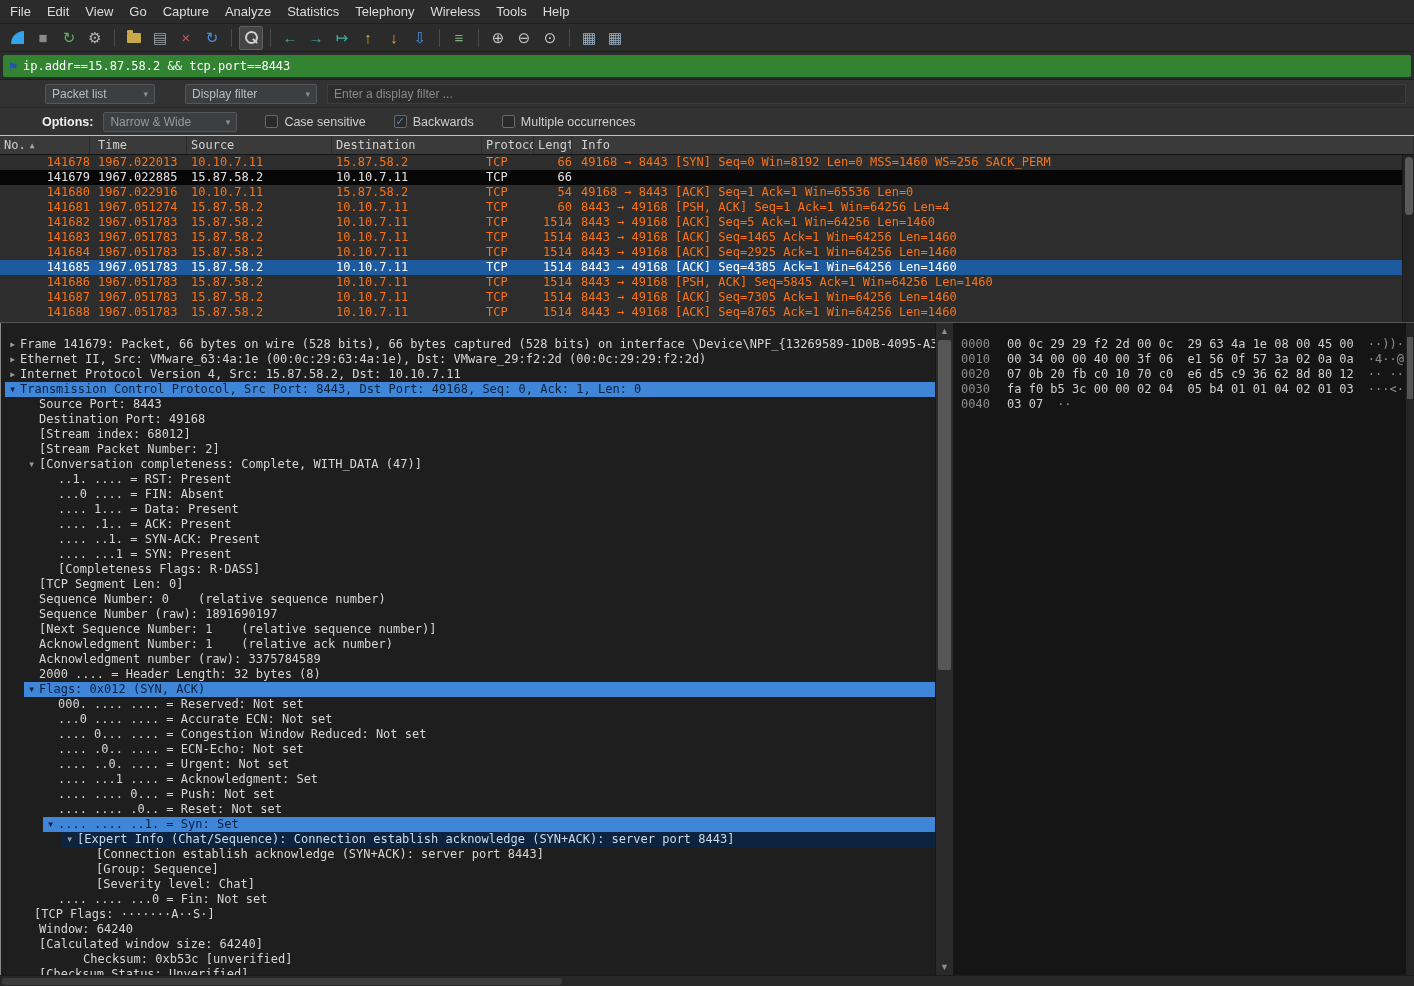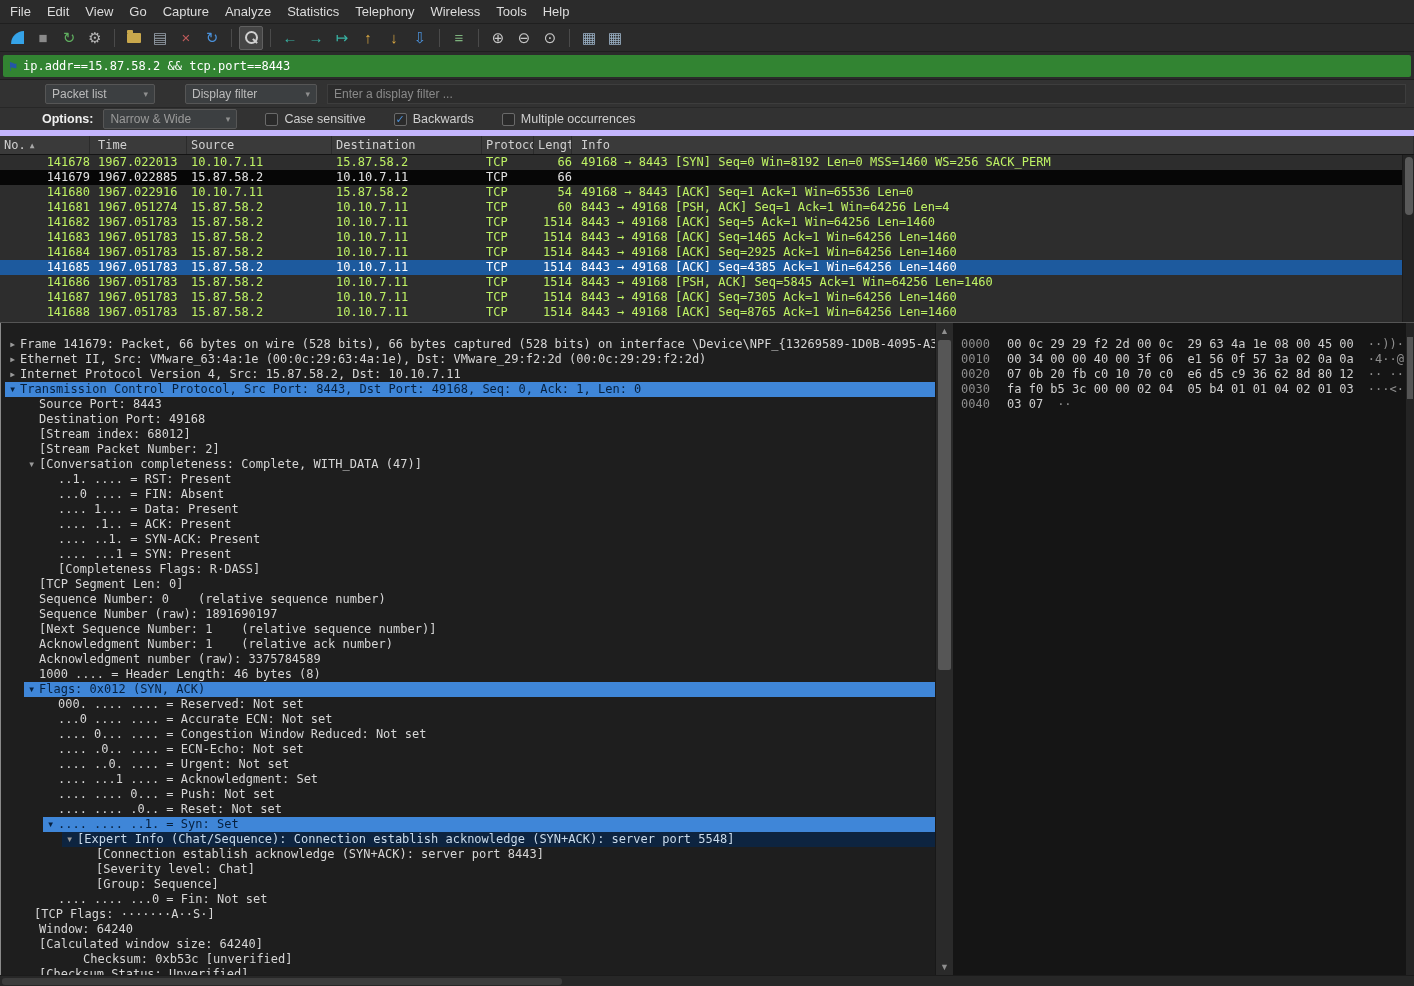--- a/index.html
+++ b/index.html
@@ -39,7 +39,7 @@
   .findinput::placeholder{color:#8a8a8a}
 
   
-  .optionsrow{height:28px;background:#323232;display:flex;align-items:center;border-bottom:6px solid #c4b5fd}
+  .optionsrow{height:28px;background:#323232;display:flex;align-items:center;border-bottom:1px solid #c4b5fd}
   .optlabel{font-weight:bold;font-size:12.5px;color:#efefef;margin-left:42px}
   #dd-charwidth{width:134px;margin-left:10px;color:#9a9a9a}
   .cbx-wrap{display:flex;align-items:center;margin-left:28px;color:#cfcfcf;font-size:12.5px;cursor:default}

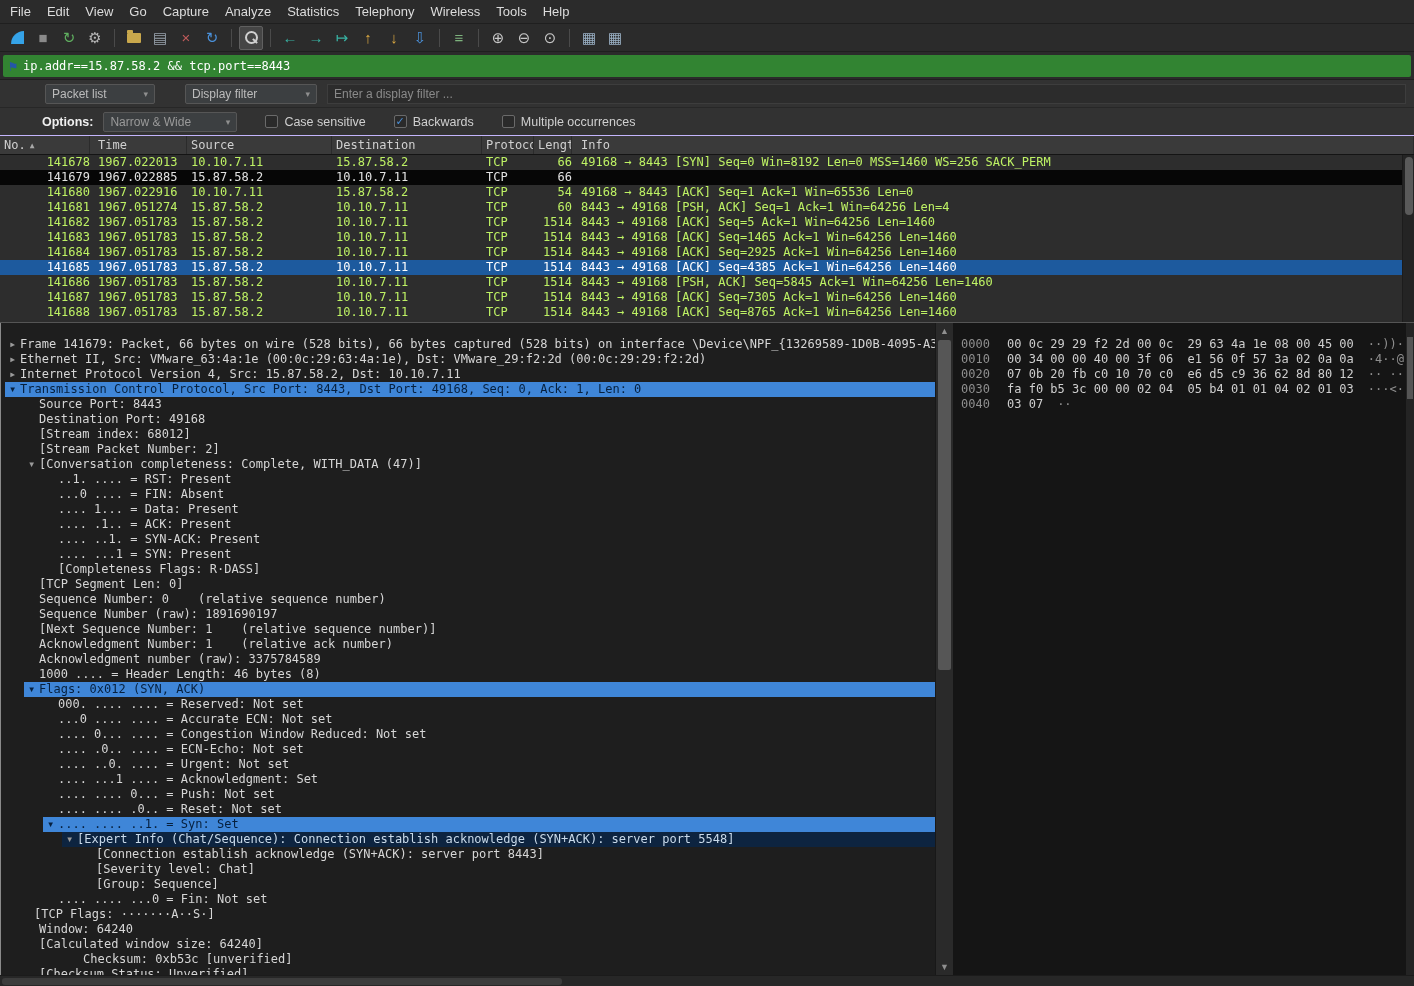--- a/index.html
+++ b/index.html
@@ -52,7 +52,7 @@
 
   
   .pktlist{height:167px;background:#2d2d2d;position:relative;overflow:hidden}
-  .prow{display:flex;height:15px;line-height:15px;font-family:"DejaVu Sans Mono","Liberation Mono",monospace;font-size:12px;color:#bef264;white-space:pre}
+  .prow{display:flex;height:15px;line-height:15px;font-family:"DejaVu Sans Mono","Liberation Mono",monospace;font-size:12px;color:#f97316;white-space:pre}
   .prow span{overflow:hidden}
   .w0{width:90px;text-align:right;flex:none}
   .w1{width:97px;padding-left:8px;flex:none}

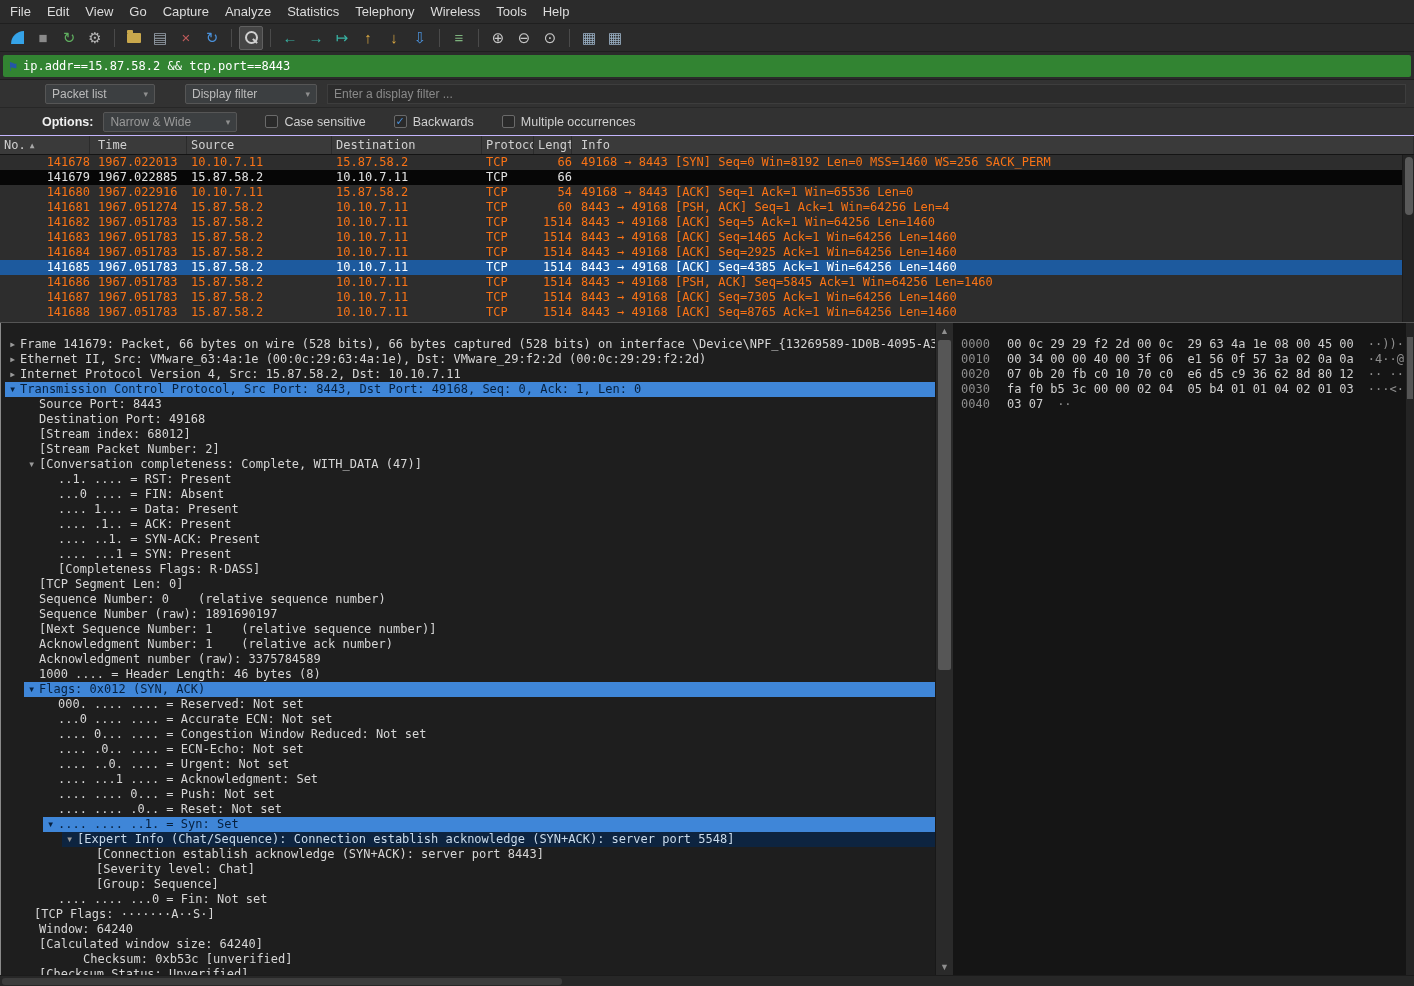--- a/index.html
+++ b/index.html
@@ -256,7 +256,7 @@
         <div class="dline" style="padding-left: 23px; justify-content: flex-end;"><span class="dwrap"><span class="darrow"></span><span class="dtext">[Next Sequence Number: 1    (relative sequence number)]</span></span></div>
         <div class="dline" style="padding-left: 23px;"><span class="dwrap"><span class="darrow"></span><span class="dtext">Acknowledgment Number: 1    (relative ack number)</span></span></div>
         <div class="dline" style="padding-left: 23px;"><span class="dwrap"><span class="darrow"></span><span class="dtext">Acknowledgment number (raw): 3375784589</span></span></div>
-        <div class="dline" style="padding-left: 23px;"><span class="dwrap"><span class="darrow"></span><span class="dtext">1000 .... = Header Length: 46 bytes (8)</span></span></div>
+        <div class="dline" style="padding-left: 23px;"><span class="dwrap"><span class="darrow"></span><span class="dtext">2000 .... = Header Length: 32 bytes (8)</span></span></div>
         <div class="dline" style="padding-left: 23px;"><span class="dwrap hl-s"><span class="darrow">▾</span><span class="dtext">Flags: 0x012 (SYN, ACK)</span></span></div>
         <div class="dline" style="padding-left: 42px;"><span class="dwrap"><span class="darrow"></span><span class="dtext">000. .... .... = Reserved: Not set</span></span></div>
         <div class="dline" style="padding-left: 42px;"><span class="dwrap"><span class="darrow"></span><span class="dtext">...0 .... .... = Accurate ECN: Not set</span></span></div>

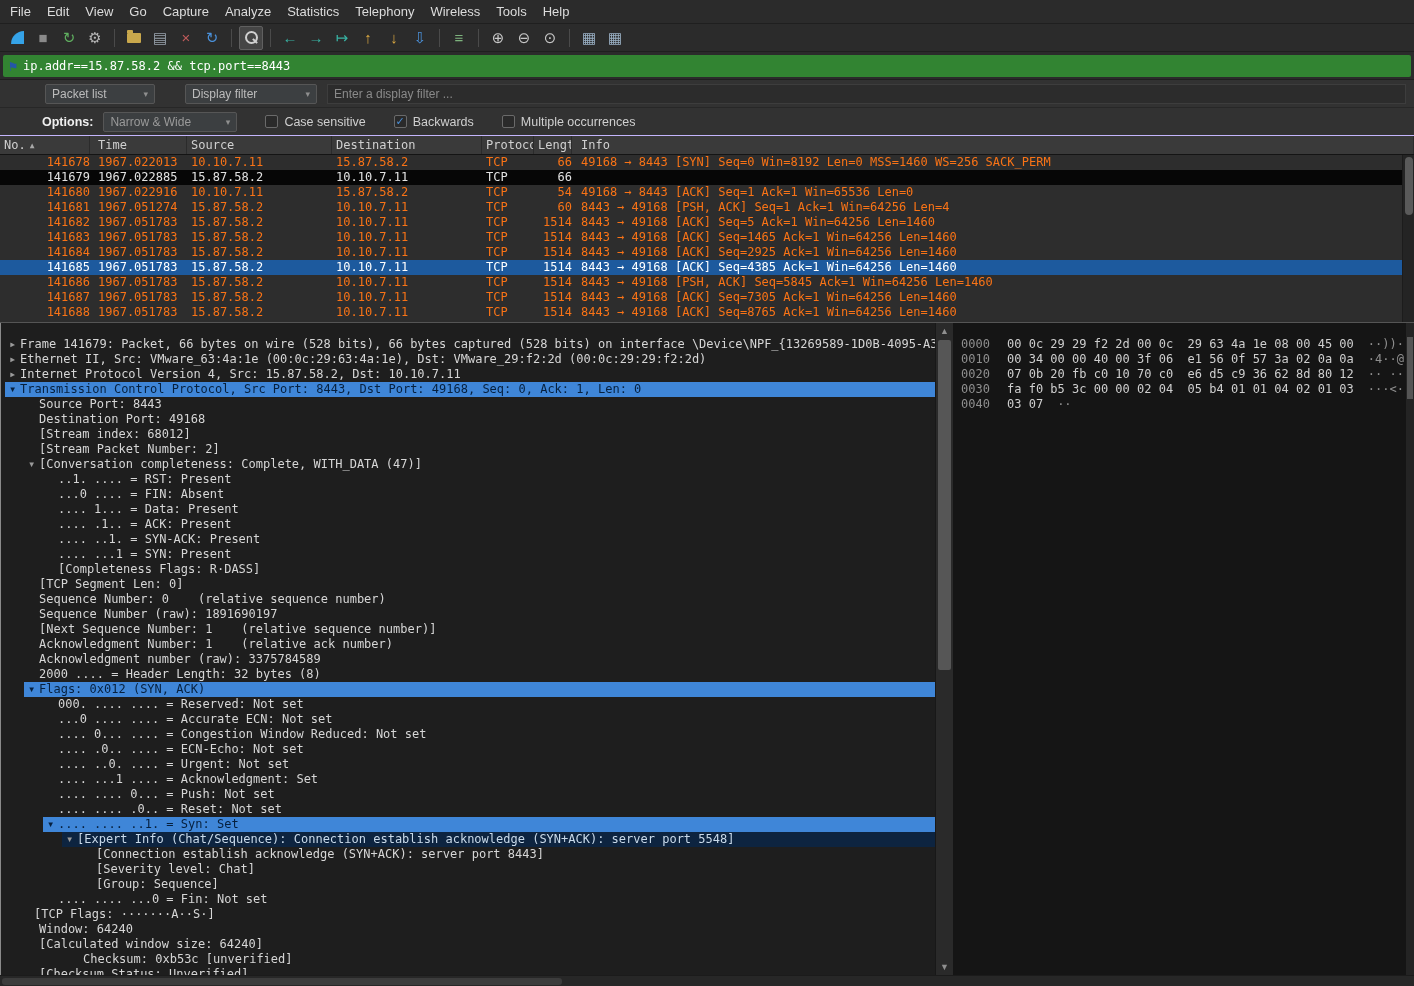--- a/index.html
+++ b/index.html
@@ -267,7 +267,7 @@
         <div class="dline" style="padding-left: 42px;"><span class="dwrap"><span class="darrow"></span><span class="dtext">.... .... 0... = Push: Not set</span></span></div>
         <div class="dline" style="padding-left: 42px;"><span class="dwrap"><span class="darrow"></span><span class="dtext">.... .... .0.. = Reset: Not set</span></span></div>
         <div class="dline" style="padding-left: 42px;"><span class="dwrap hl-s"><span class="darrow">▾</span><span class="dtext">.... .... ..1. = Syn: Set</span></span></div>
-        <div class="dline" style="padding-left: 61px;"><span class="dwrap hl-e"><span class="darrow">▾</span><span class="dtext">[Expert Info (Chat/Sequence): Connection establish acknowledge (SYN+ACK): server port 5548]</span></span></div>
+        <div class="dline" style="padding-left: 61px;"><span class="dwrap hl-e"><span class="darrow">▾</span><span class="dtext">[Expert Info (Chat/Sequence): Connection establish acknowledge (SYN+ACK): server port 8443]</span></span></div>
         <div class="dline" style="padding-left: 80px;"><span class="dwrap"><span class="darrow"></span><span class="dtext">[Connection establish acknowledge (SYN+ACK): server port 8443]</span></span></div>
         <div class="dline" style="padding-left: 80px;"><span class="dwrap"><span class="darrow"></span><span class="dtext">[Severity level: Chat]</span></span></div>
         <div class="dline" style="padding-left: 80px;"><span class="dwrap"><span class="darrow"></span><span class="dtext">[Group: Sequence]</span></span></div>

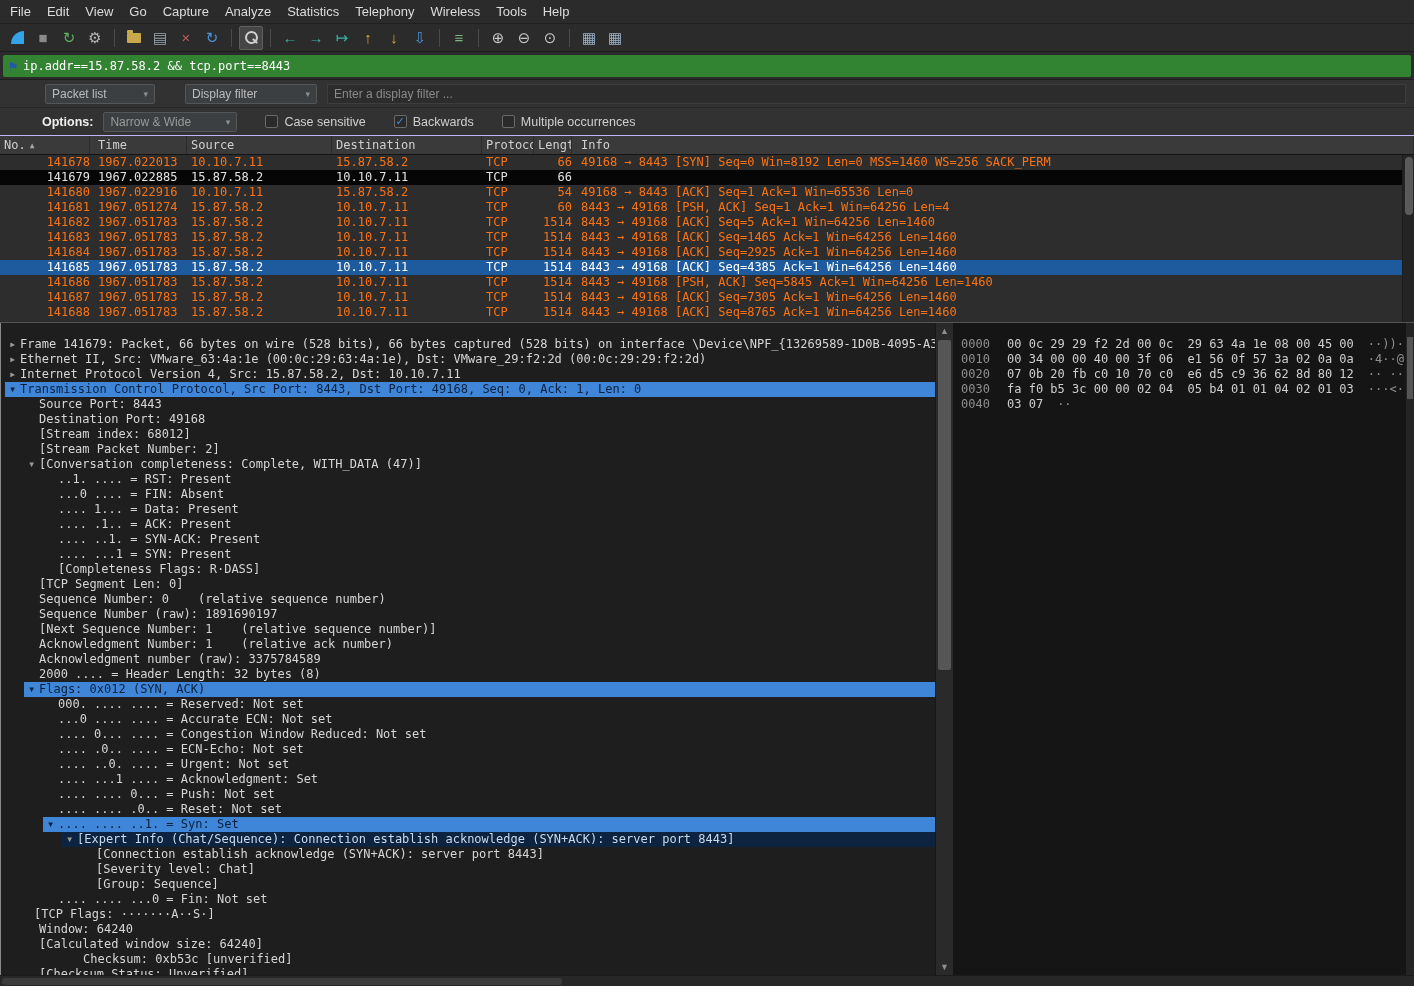--- a/index.html
+++ b/index.html
@@ -269,8 +269,8 @@
         <div class="dline" style="padding-left: 42px;"><span class="dwrap hl-s"><span class="darrow">▾</span><span class="dtext">.... .... ..1. = Syn: Set</span></span></div>
         <div class="dline" style="padding-left: 61px;"><span class="dwrap hl-e"><span class="darrow">▾</span><span class="dtext">[Expert Info (Chat/Sequence): Connection establish acknowledge (SYN+ACK): server port 8443]</span></span></div>
         <div class="dline" style="padding-left: 80px;"><span class="dwrap"><span class="darrow"></span><span class="dtext">[Connection establish acknowledge (SYN+ACK): server port 8443]</span></span></div>
+        <div class="dline" style="padding-left: 80px;"><span class="dwrap"><span class="darrow"></span><span class="dtext">[Group: Sequence]</span></span></div>
         <div class="dline" style="padding-left: 80px;"><span class="dwrap"><span class="darrow"></span><span class="dtext">[Severity level: Chat]</span></span></div>
-        <div class="dline" style="padding-left: 80px;"><span class="dwrap"><span class="darrow"></span><span class="dtext">[Group: Sequence]</span></span></div>
         <div class="dline" style="padding-left: 42px;"><span class="dwrap"><span class="darrow"></span><span class="dtext">.... .... ...0 = Fin: Not set</span></span></div>
         <div class="dline" style="padding-left: 18px;"><span class="dwrap"><span class="darrow"></span><span class="dtext">[TCP Flags: ·······A··S·]</span></span></div>
         <div class="dline" style="padding-left: 23px;"><span class="dwrap"><span class="darrow"></span><span class="dtext">Window: 64240</span></span></div>

